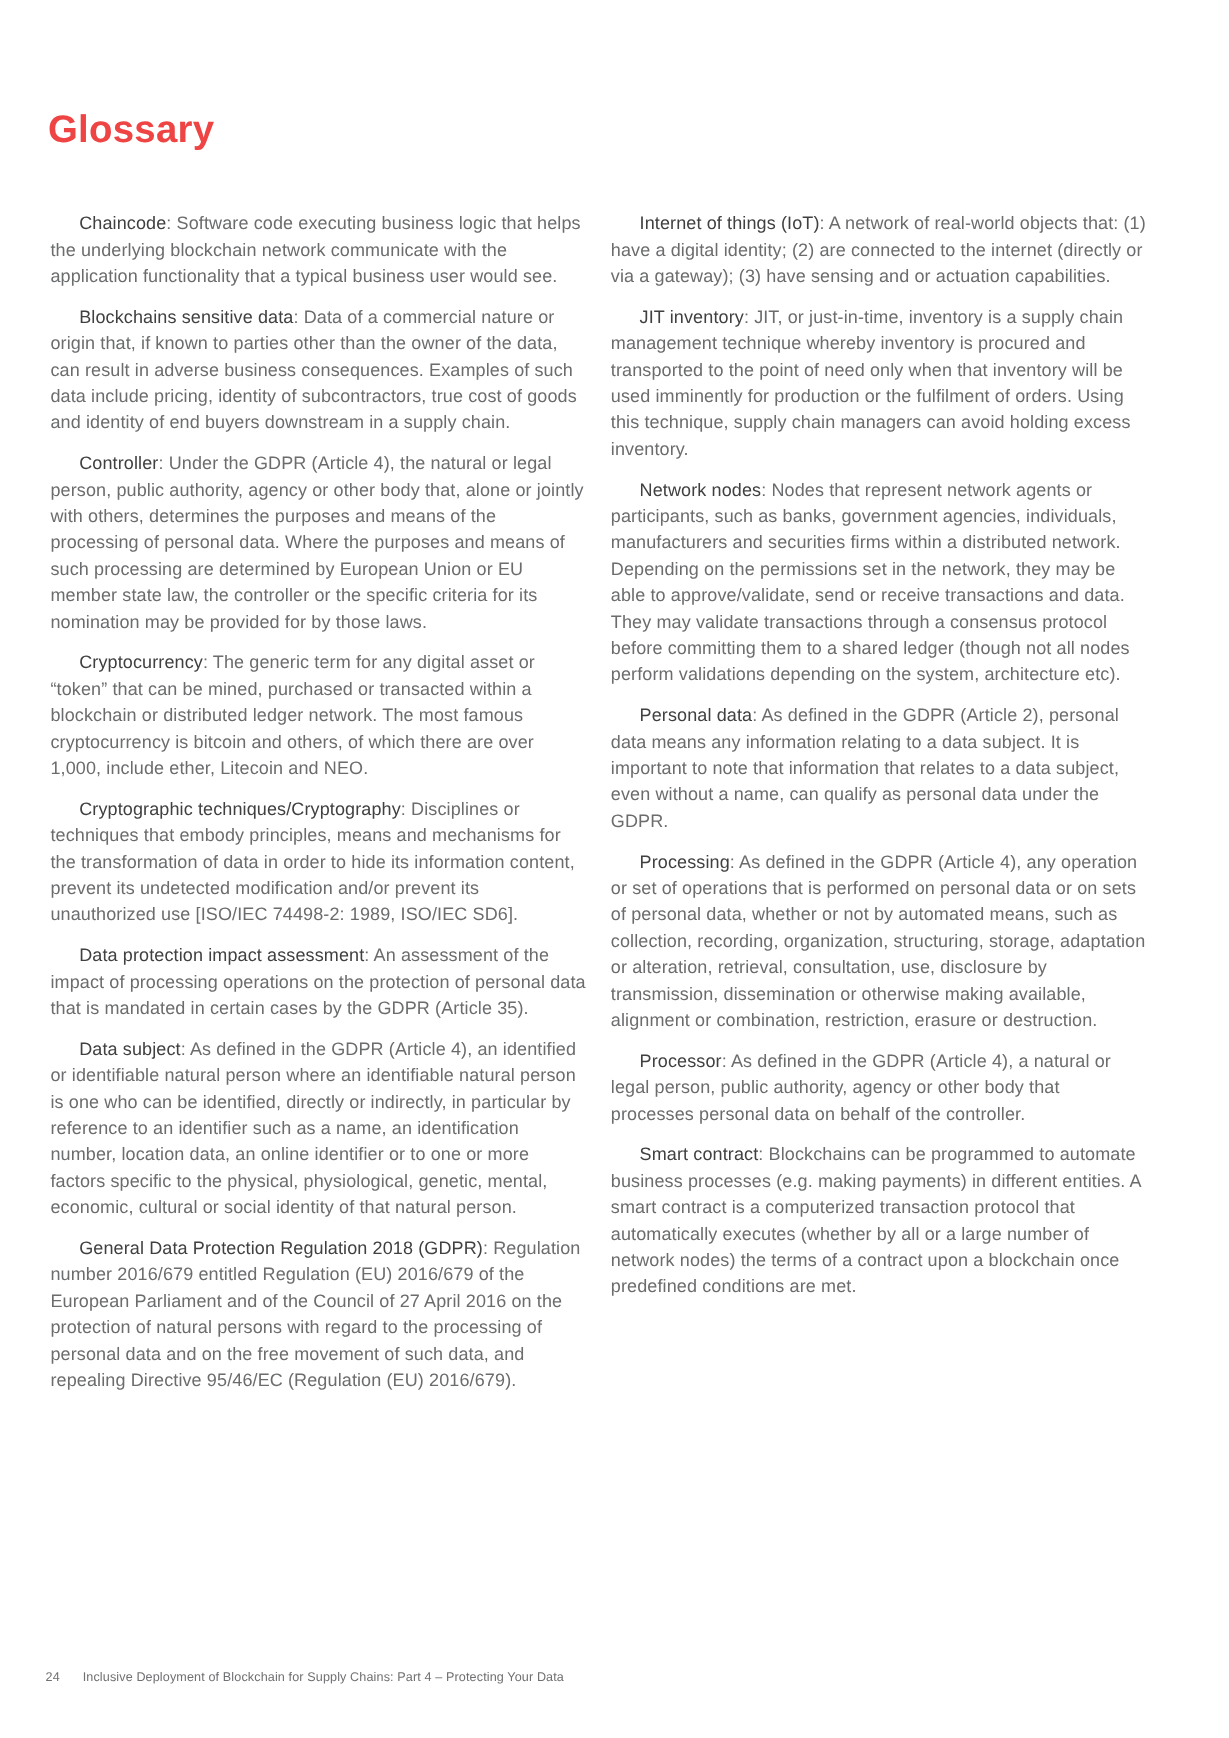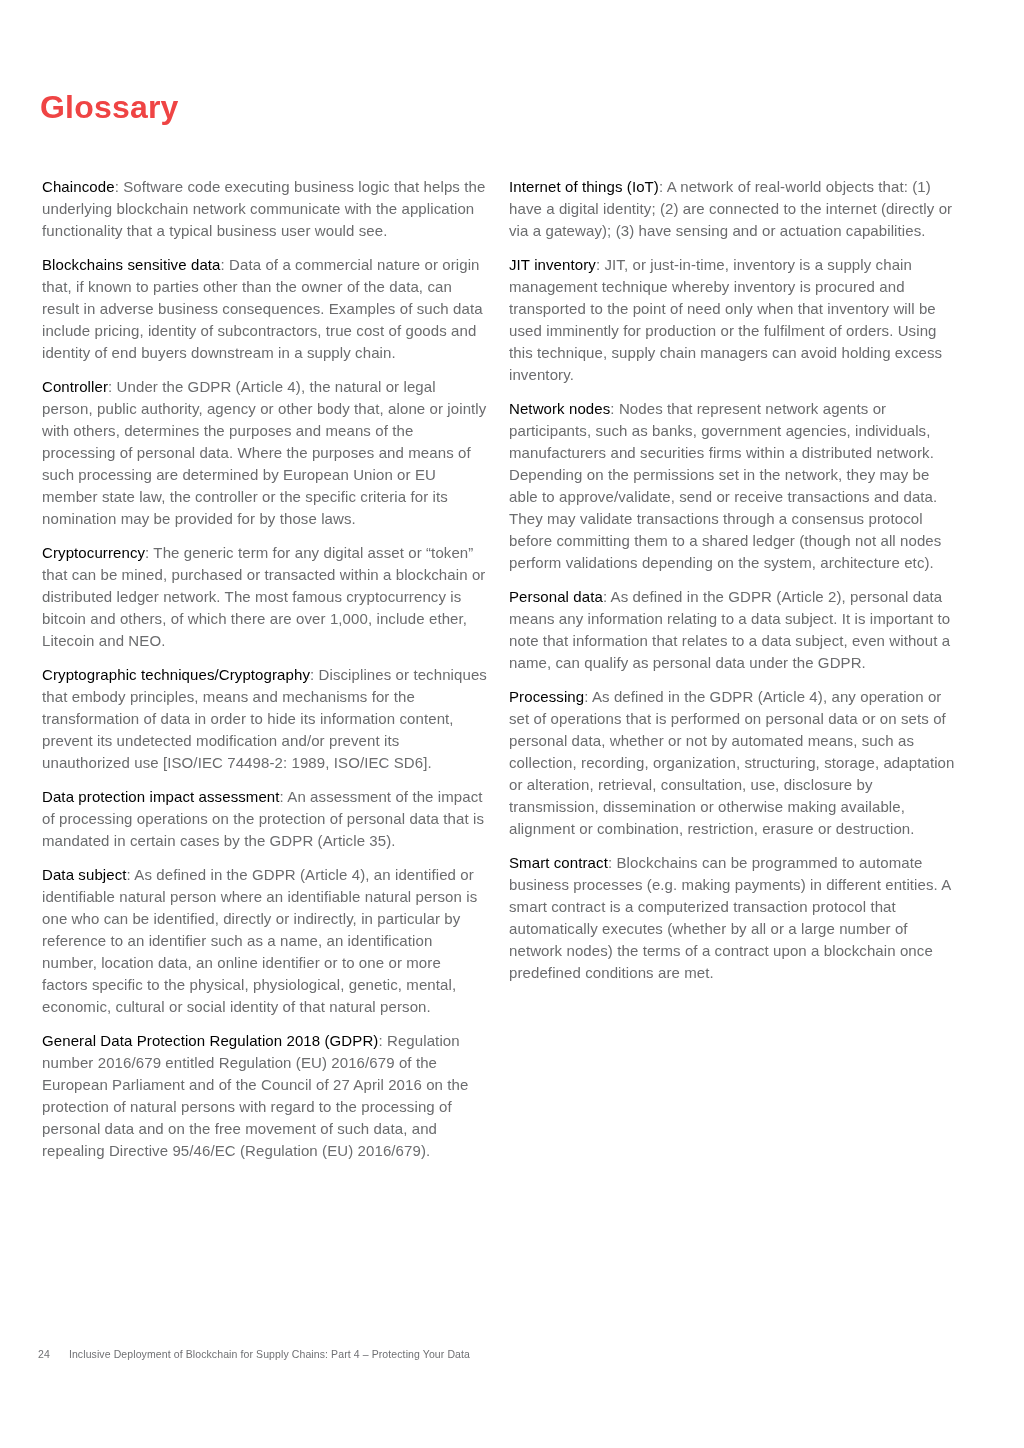--- a/index.html
+++ b/index.html
@@ -40,7 +40,8 @@
     letter-spacing: 0.1px;
   }
   .term {
-    color: #000000;
+    color: #404040;
+    margin-left: 24px;
   }
   .page-footer {
     position: absolute;

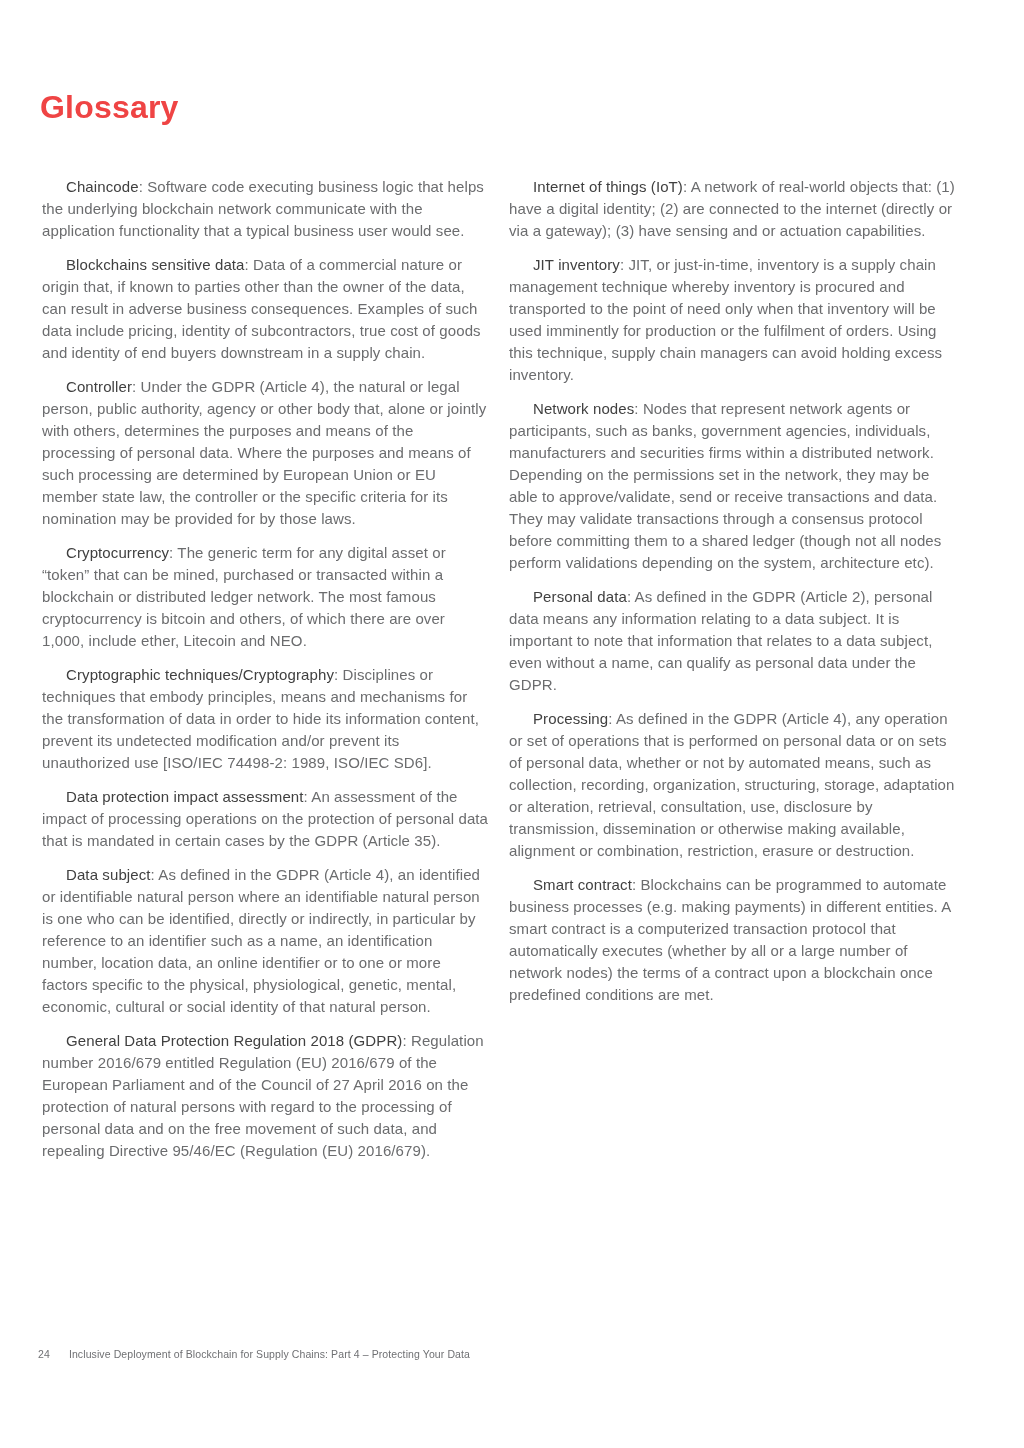--- a/index.html
+++ b/index.html
@@ -78,6 +78,7 @@
       <p class="entry"><span class="term">Network nodes</span><span class="def">: Nodes that represent network agents or participants, such as banks, government agencies, individuals, manufacturers and securities firms within a distributed network. Depending on the permissions set in the network, they may be able to approve/validate, send or receive transactions and data. They may validate transactions through a consensus protocol before committing them to a shared ledger (though not all nodes perform validations depending on the system, architecture etc).</span></p>
       <p class="entry"><span class="term">Personal data</span><span class="def">: As defined in the GDPR (Article 2), personal data means any information relating to a data subject. It is important to note that information that relates to a data subject, even without a name, can qualify as personal data under the GDPR.</span></p>
       <p class="entry"><span class="term">Processing</span><span class="def">: As defined in the GDPR (Article 4), any operation or set of operations that is performed on personal data or on sets of personal data, whether or not by automated means, such as collection, recording, organization, structuring, storage, adaptation or alteration, retrieval, consultation, use, disclosure by transmission, dissemination or otherwise making available, alignment or combination, restriction, erasure or destruction.</span></p>
+      <p class="entry"><span class="term">Processor</span><span class="def">: As defined in the GDPR (Article 4), a natural or legal person, public authority, agency or other body that processes personal data on behalf of the controller.</span></p>
       <p class="entry"><span class="term">Smart contract</span><span class="def">: Blockchains can be programmed to automate business processes (e.g. making payments) in different entities. A smart contract is a computerized transaction protocol that automatically executes (whether by all or a large number of network nodes) the terms of a contract upon a blockchain once predefined conditions are met.</span></p>
     </div>
 </div>

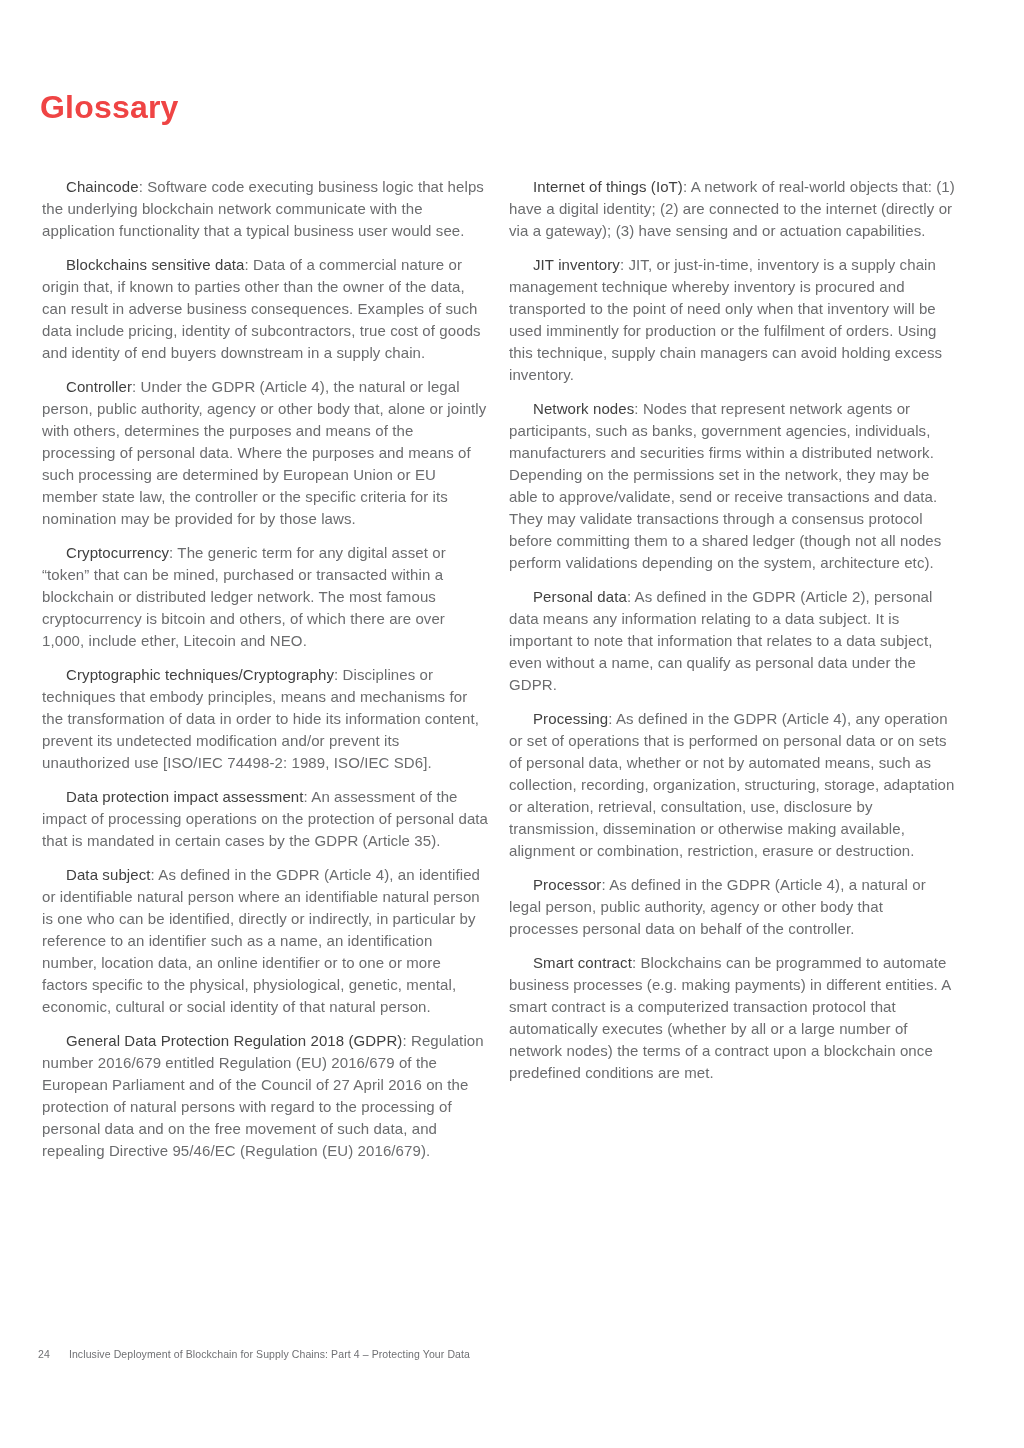--- a/index.html
+++ b/index.html
@@ -46,7 +46,7 @@
   .page-footer {
     position: absolute;
     left: 38px;
-    top: 1348px;
+    top: 1392px;
     display: flex;
     align-items: flex-start;
     gap: 19px;

